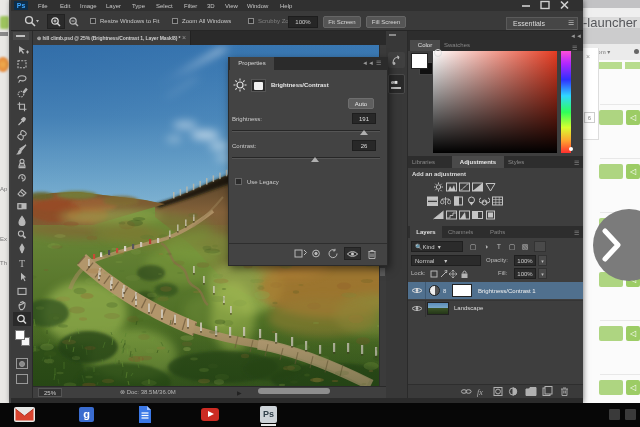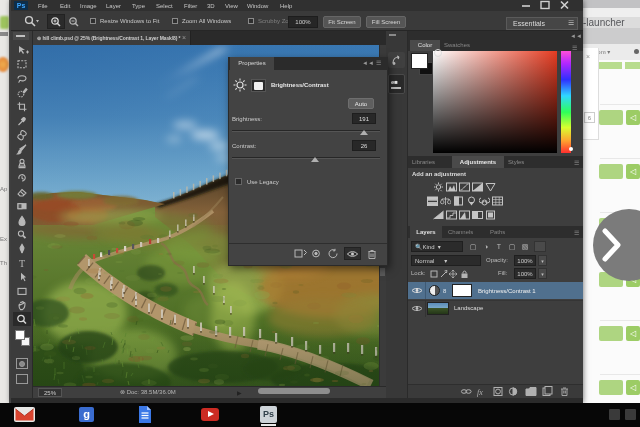--- a/index.html
+++ b/index.html
@@ -18,7 +18,7 @@
 <div style="position:absolute;left:583px;top:0;width:57px;height:403px;background:#fbfbfb;overflow:hidden;"></div>
 <div style="position:absolute;left:583px;top:0;width:57px;height:8px;background:#c2c2c4;"></div>
 <div style="position:absolute;left:583px;top:8px;width:57px;height:9px;background:#efefef;"></div>
-<div style="position:absolute;left:583px;top:17px;width:57px;height:11px;background:#dcdcdc;color:#55565a;font-size:10px;line-height:11px;">‑launcher</div>
+<div style="position:absolute;left:583px;top:17px;width:57px;height:11px;background:#dcdcdc;color:#55565a;font-size:13px;line-height:11px;">‑launcher</div>
 <div style="position:absolute;left:583px;top:28px;width:57px;height:16px;background:#cccccd;"></div>
 <div style="position:absolute;left:583px;top:44px;width:57px;height:16px;background:#ebebeb;color:#777;font-size:6px;line-height:16px;padding-left:5px;">st.com ▾</div>
 <div style="position:absolute;left:634px;top:49px;width:5px;height:5px;background:#666;border-radius:50%;"></div>

